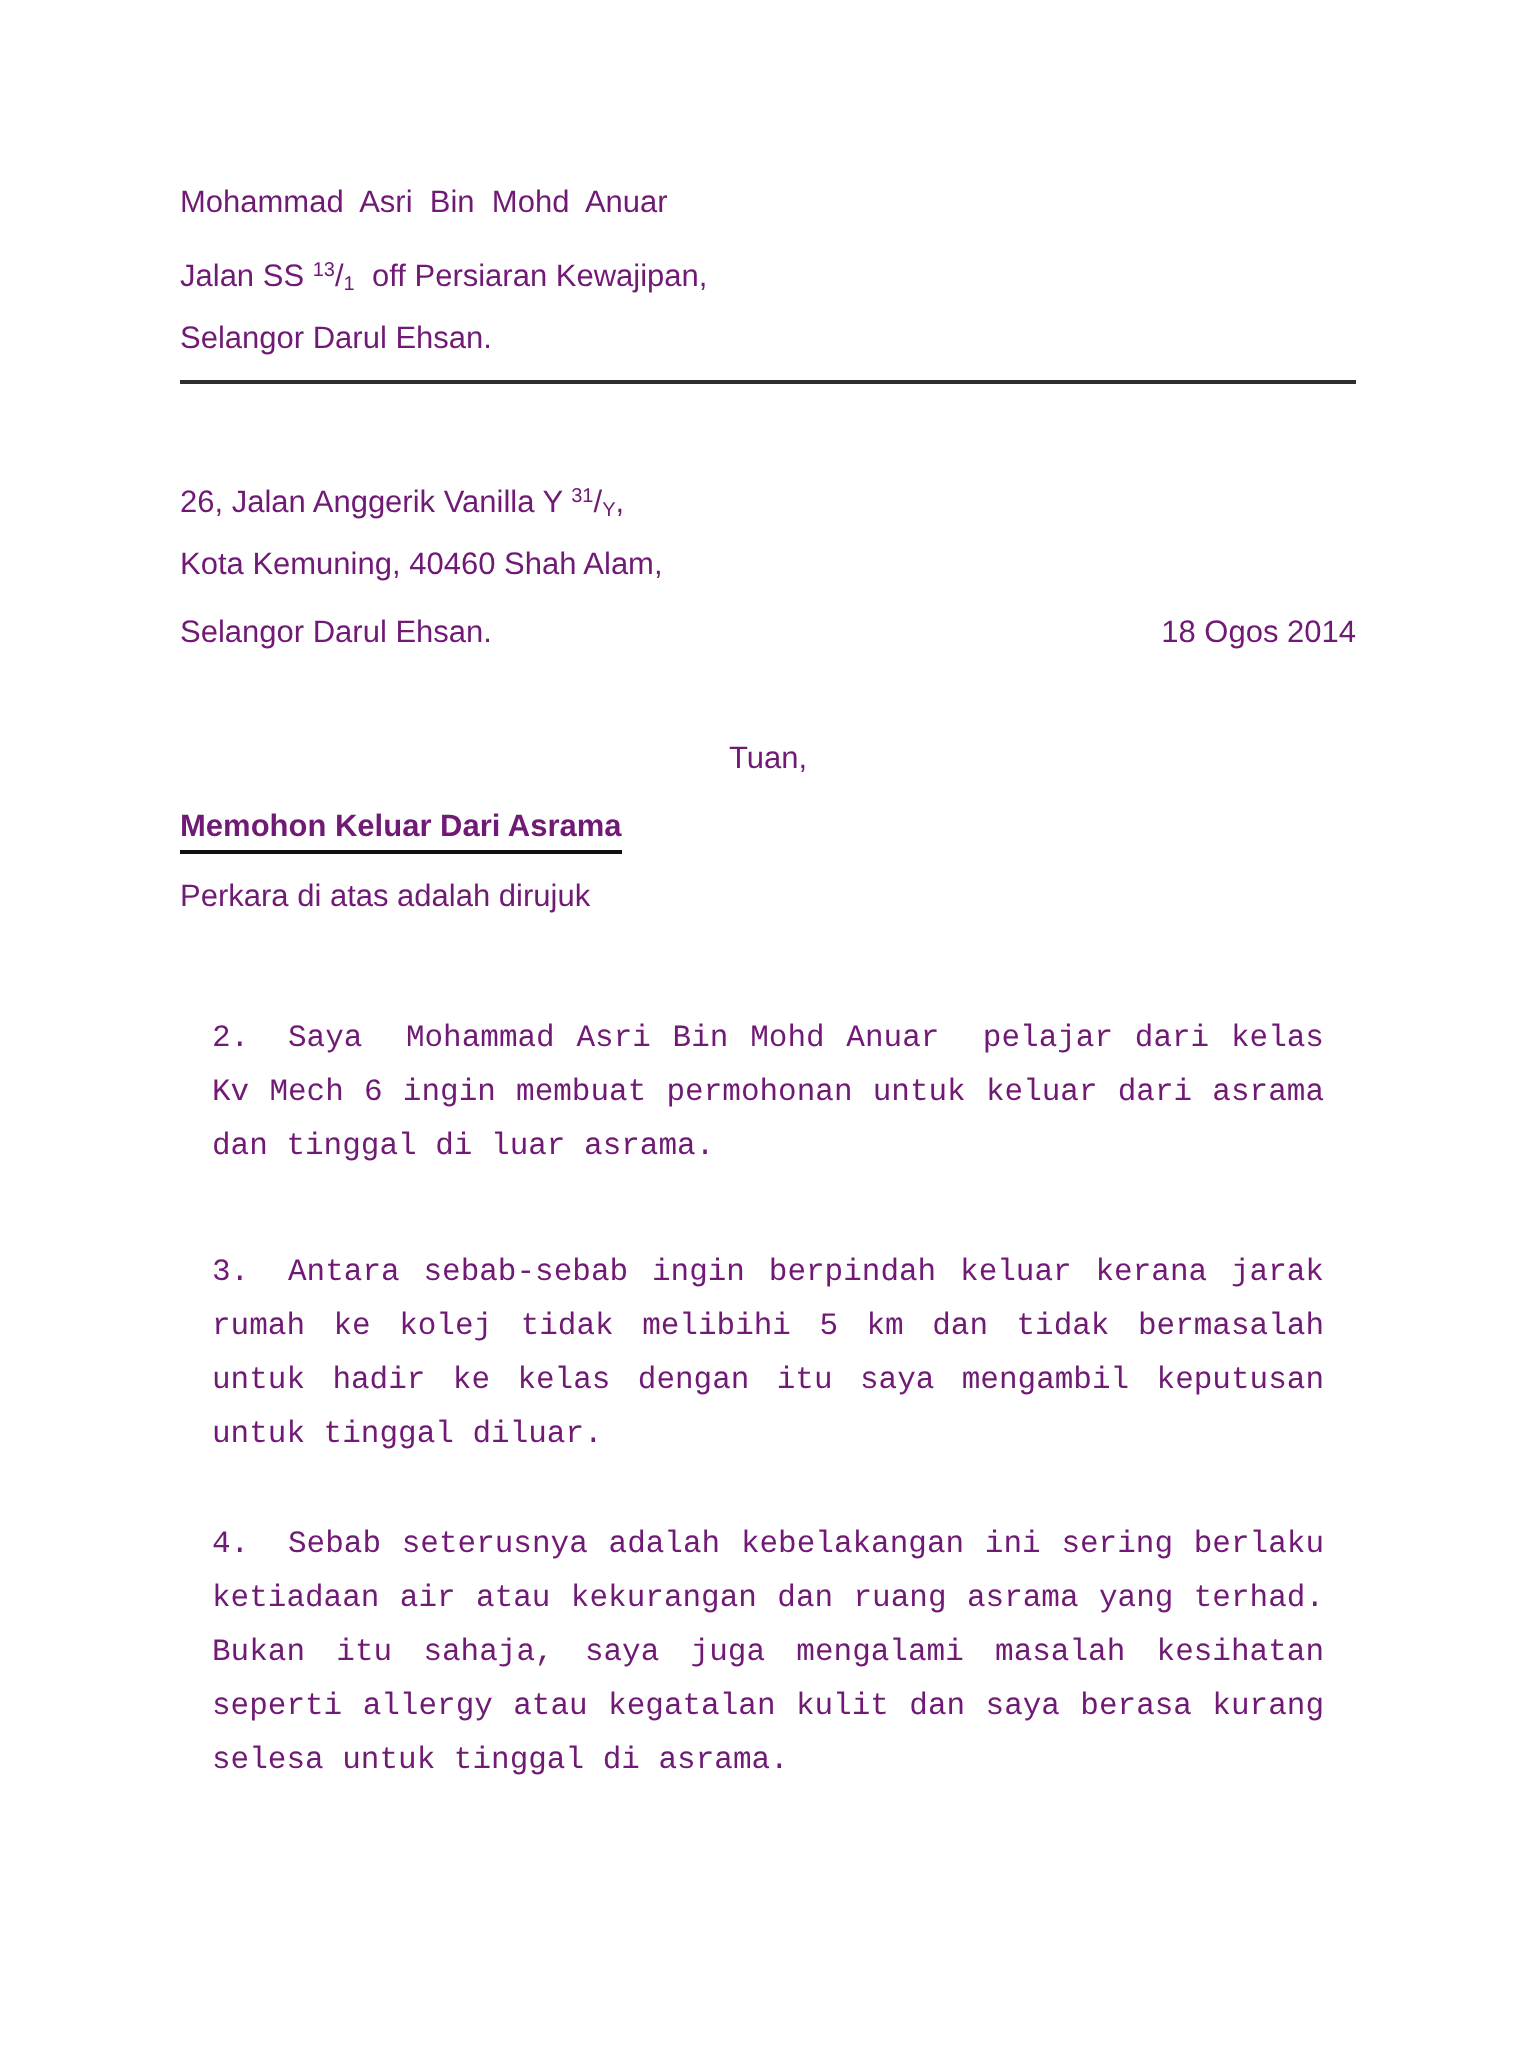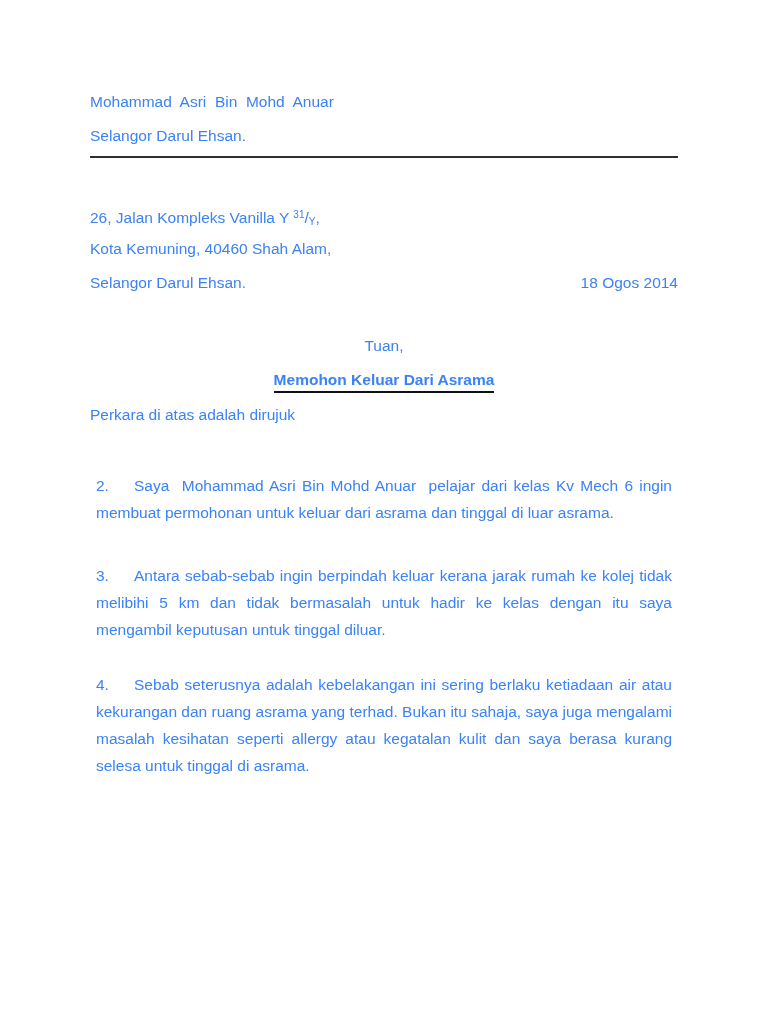--- a/index.html
+++ b/index.html
@@ -14,7 +14,7 @@
     background: #ffffff;
     overflow: hidden;
     font-family: "Liberation Sans", "DejaVu Sans", sans-serif;
-    color: #3b82f6;
+    color: #701a75;
     font-size: 15.5px;
   }
   .letter {

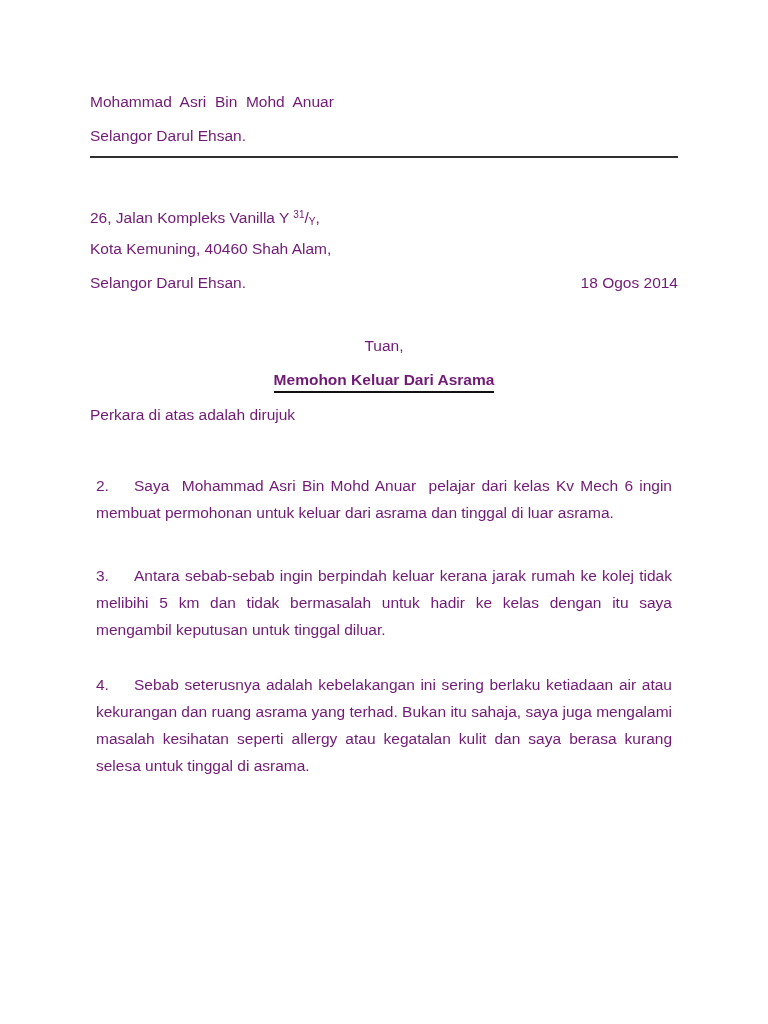--- a/index.html
+++ b/index.html
@@ -98,6 +98,7 @@
 
     <div class="addr">
       <p>Mohammad  Asri  Bin  Mohd  Anuar</p>
+      <p><span>Jalan SS </span><span class="ss-sup">13</span><span>/</span><span class="ss-sub">1</span><span>  off Persiaran Kewajipan,</span></p>
       <p>Selangor Darul Ehsan.</p>
     </div>
 

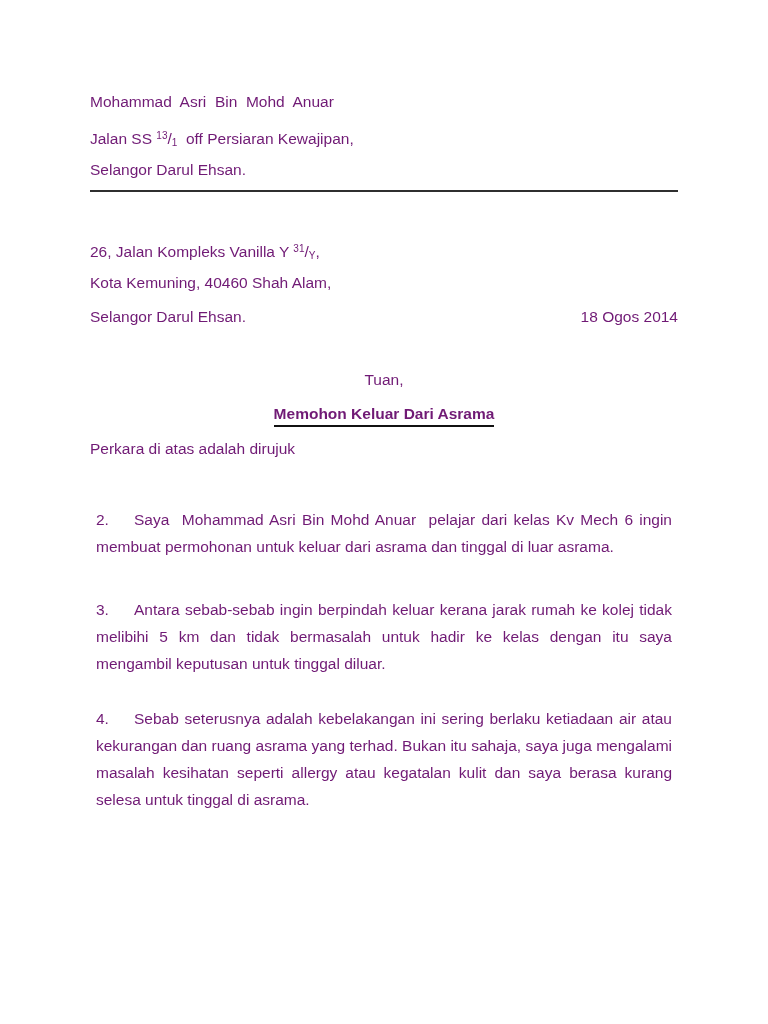--- a/index.html
+++ b/index.html
@@ -105,7 +105,7 @@
     <hr class="divider">
 
     <div class="addr">
-      <p><span>26, Jalan Kompleks Vanilla Y </span><span class="ss-sup">31</span><span>/</span><span class="ss-sub">Y</span><span>,</span></p>
+      <p><span>26, Jalan Anggerik Vanilla Y </span><span class="ss-sup">31</span><span>/</span><span class="ss-sub">Y</span><span>,</span></p>
       <p>Kota Kemuning, 40460 Shah Alam,</p>
       <p class="date-row"><span>Selangor Darul Ehsan.</span><span>18 Ogos 2014</span></p>
     </div>

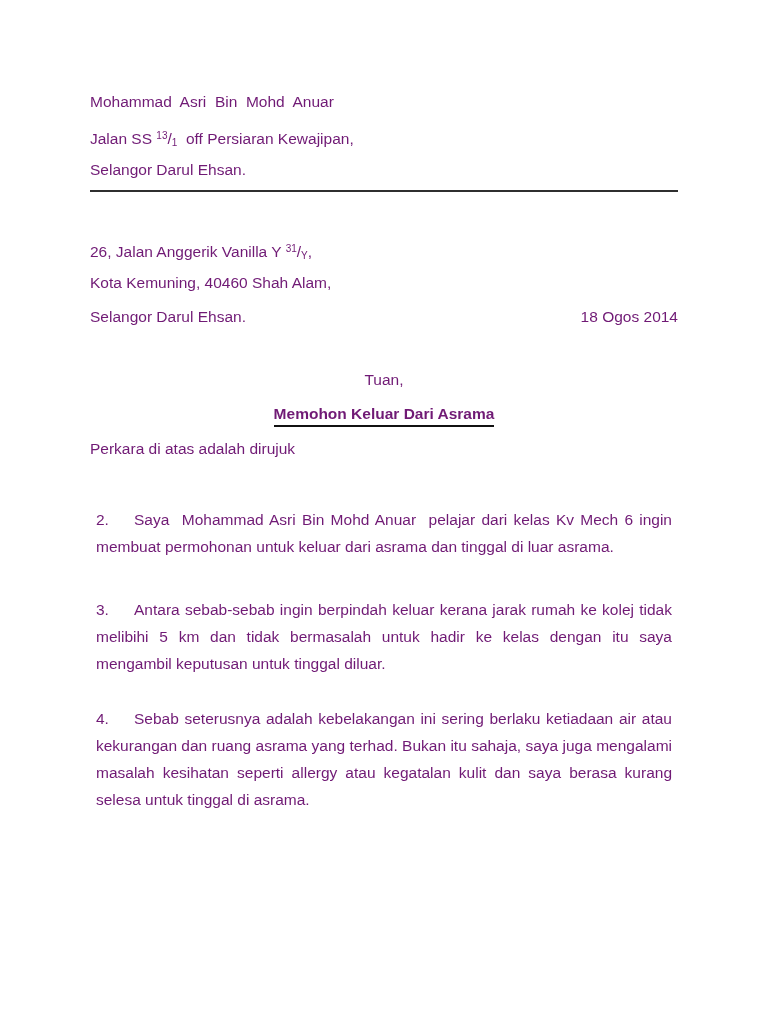--- a/index.html
+++ b/index.html
@@ -61,7 +61,6 @@
   .subject-wrap {
     margin: 0 0 11px 0;
     line-height: 20px;
-    text-align: center;
   }
   .subject {
     display: inline-block;

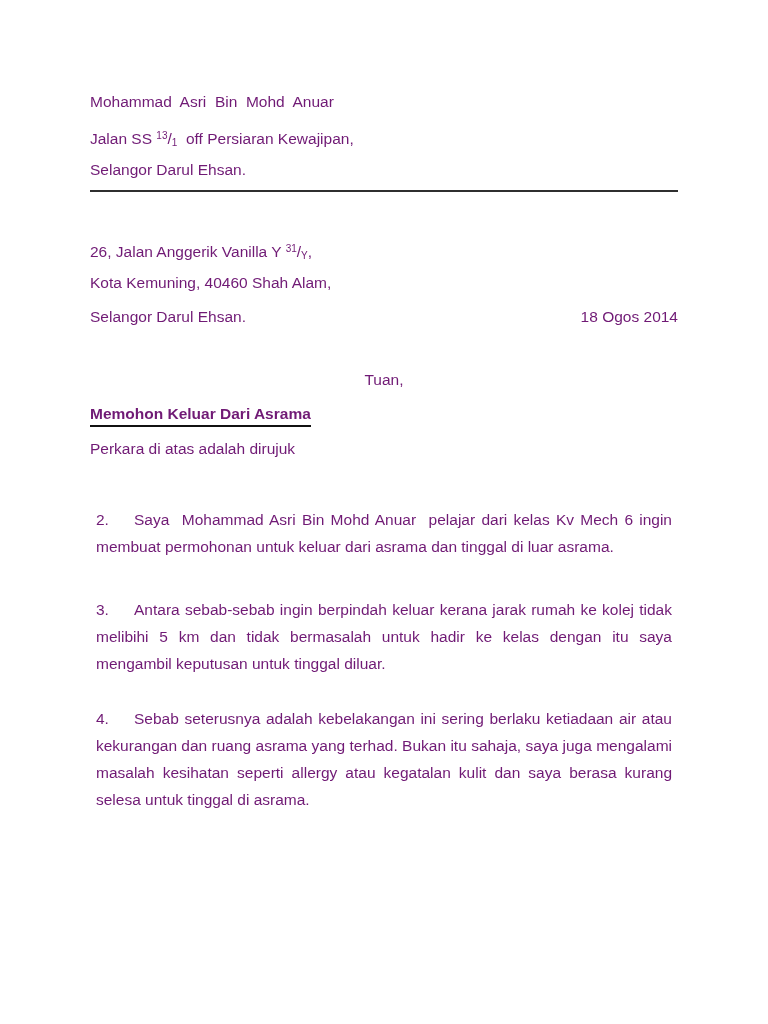--- a/index.html
+++ b/index.html
@@ -74,11 +74,12 @@
     height: 20px;
   }
   .para {
-    margin: 6px;
+    margin: 16px;
     line-height: 27px;
     text-align: justify;
     text-align-last: left;
     white-space: pre-wrap;
+    font-family: Liberation Mono, monospace;
   }
   .para .pnum {
     display: inline-block;

